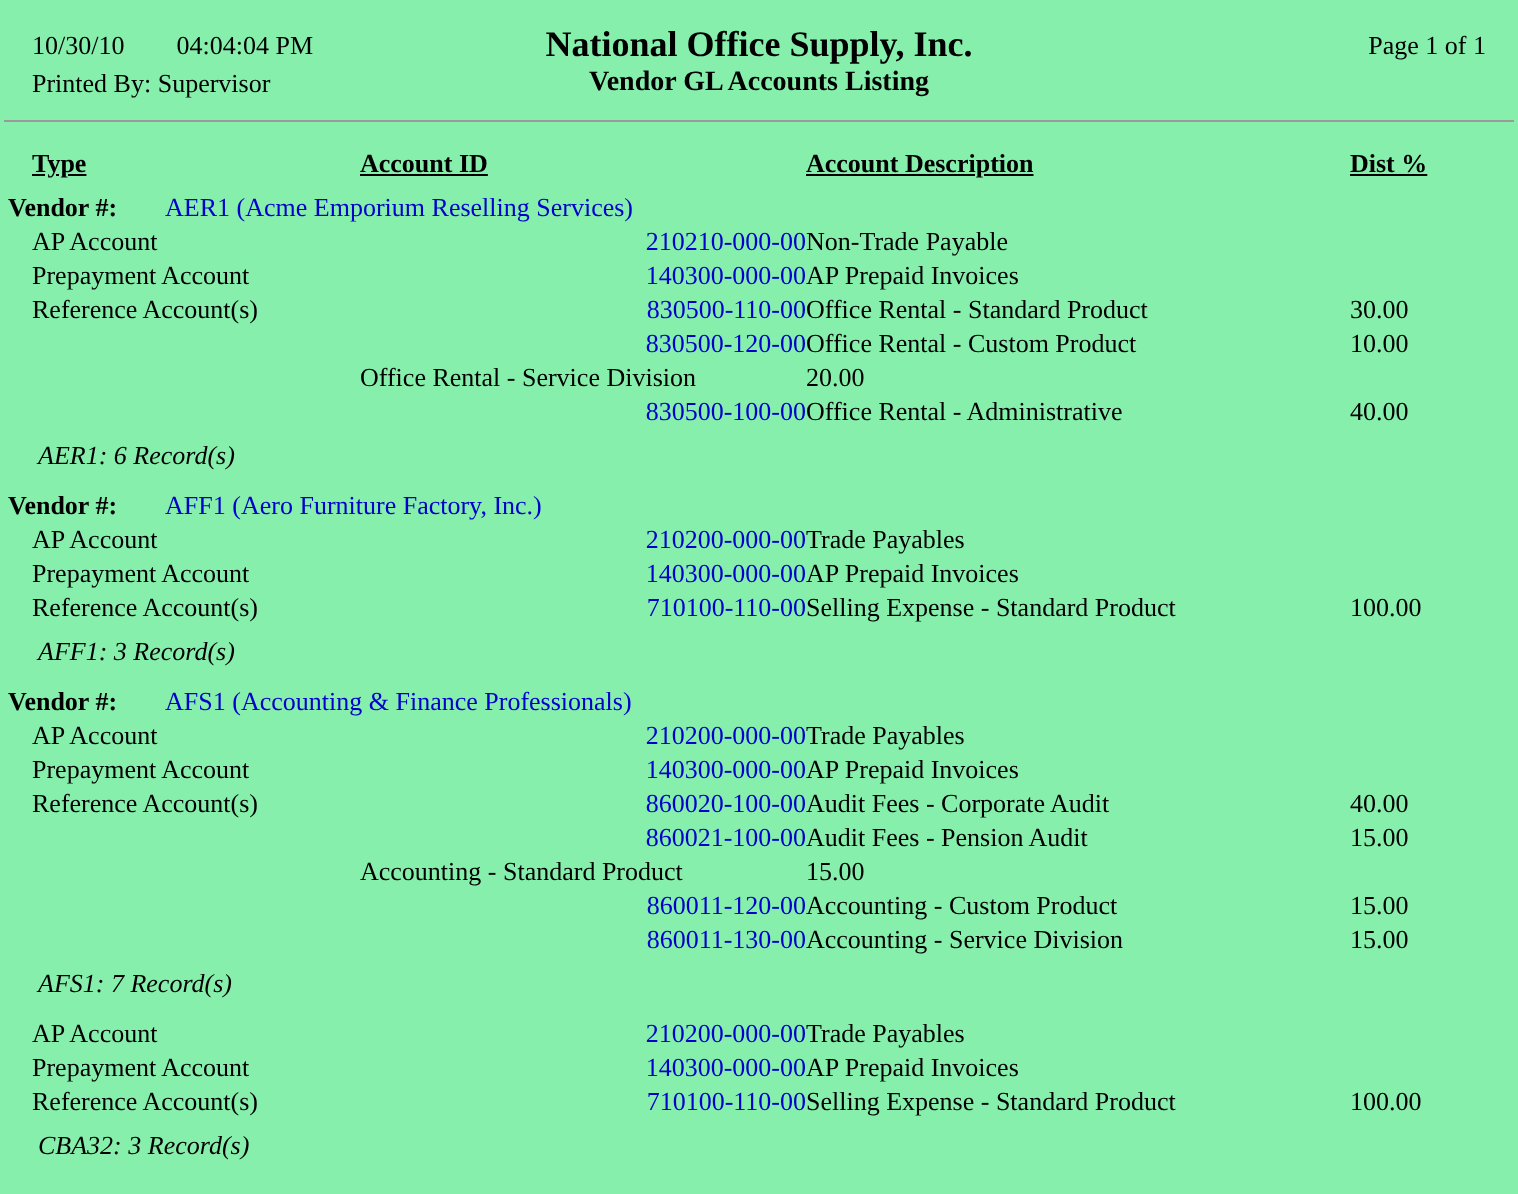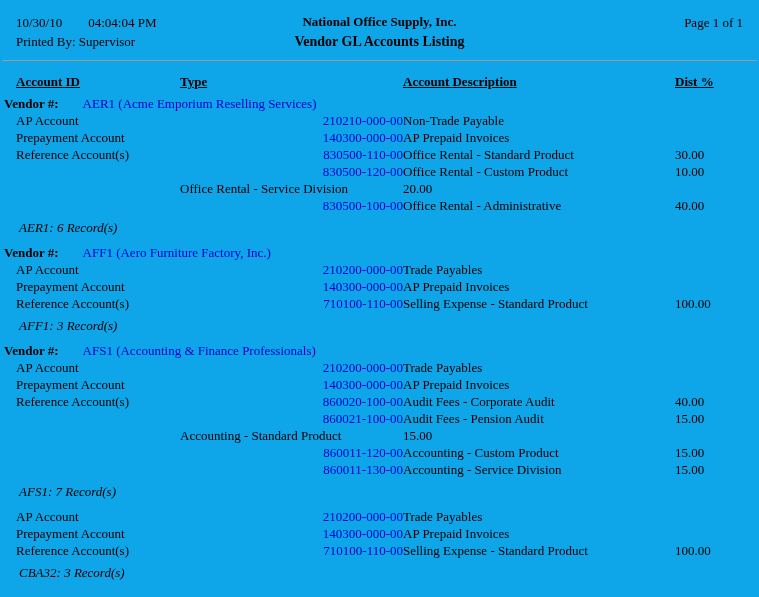--- a/index.html
+++ b/index.html
@@ -7,7 +7,7 @@
     position: relative;
     width: 759px;
     height: 597px;
-    background: #0ea5e9;
+    background: #86efac;
     color: #000000;
     font-family: "Liberation Serif", "DejaVu Serif", serif;
     font-size: 13px;

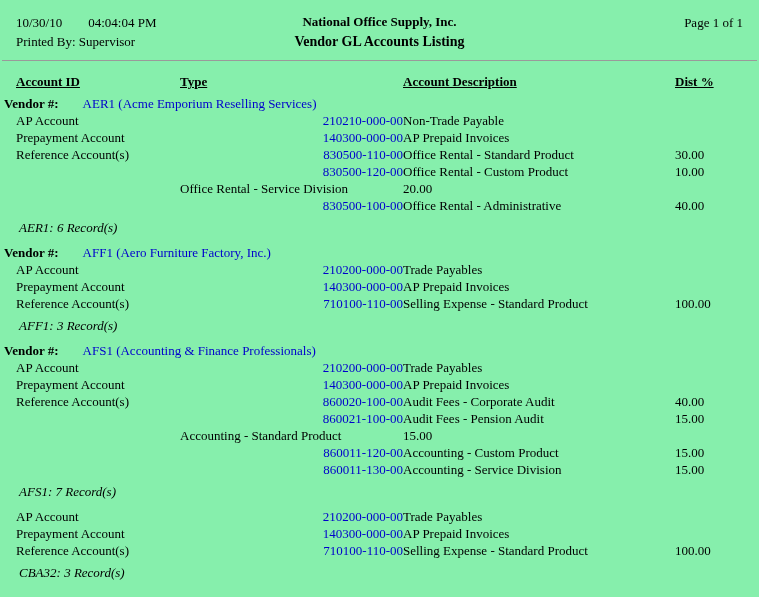--- a/index.html
+++ b/index.html
@@ -24,7 +24,7 @@
   .hdr-left .date { display: inline-block; min-width: 69px; }
   .hdr-left .printed-line { margin-top: 2px; }
   .hdr-center { text-align: center; }
-  .company { font-weight: bold; font-size: 13px; line-height: 16px; }
+  .company { font-weight: bold; font-size: 18px; line-height: 16px; }
   .report-title { font-weight: bold; font-size: 14px; line-height: 22px; margin-top: 1px; }
   .hdr-right { text-align: right; line-height: 17px; }
   .rule {

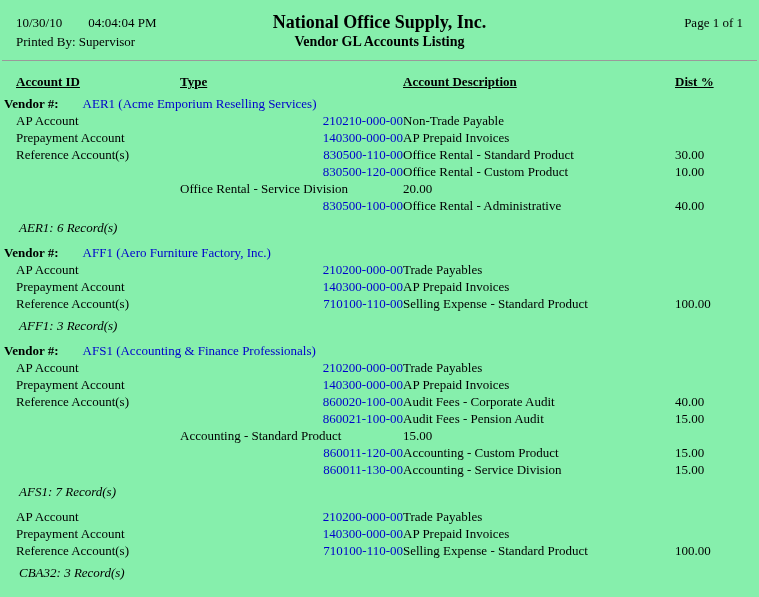--- a/index.html
+++ b/index.html
@@ -90,8 +90,8 @@
   <hr class="rule">
 
   <div class="grid-row col-headers">
+    <span><span class="hdr">Type</span></span>
     <span><span class="hdr">Account ID</span></span>
-    <span><span class="hdr">Type</span></span>
     <span><span class="hdr">Account Description</span></span>
     <span class="col-dist"><span class="hdr">Dist %</span></span>
   </div>

